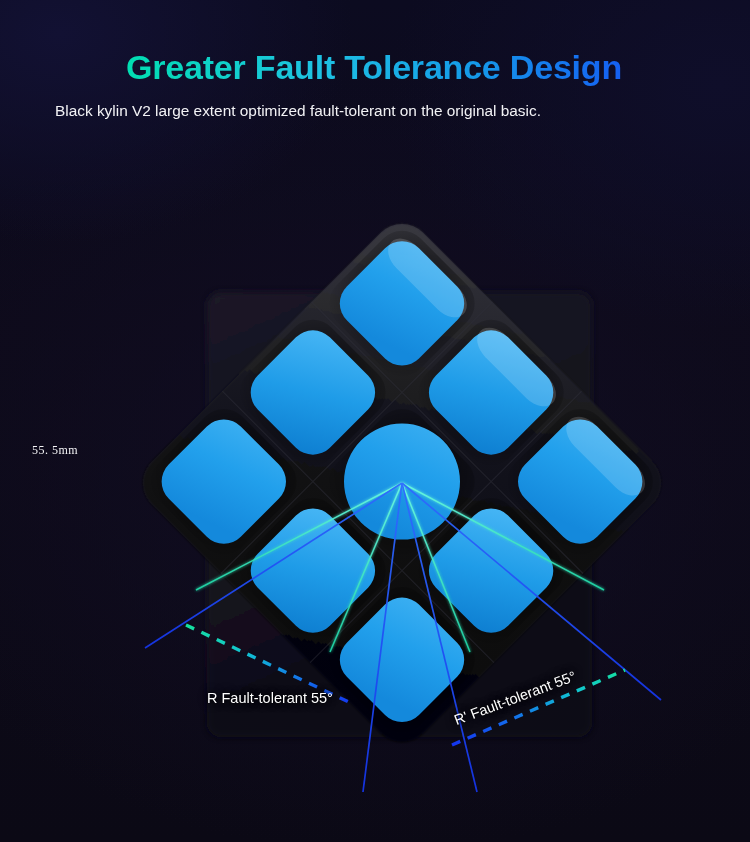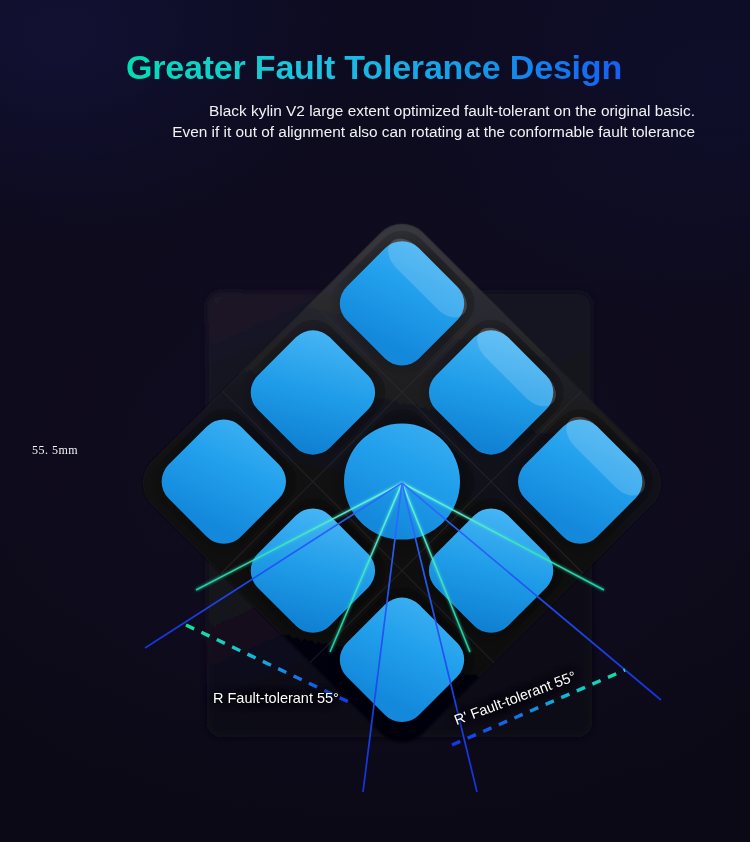--- a/index.html
+++ b/index.html
@@ -35,7 +35,7 @@
   .subtitle{
     position:absolute;left:50%;top:100px;
     transform:translateX(-50%);
-    width:640px;text-align:right;
+    width:640px;text-align:left;
     color:#f2f2f5;font-size:15.4px;line-height:21px;
   }
   .subtitle div{white-space:nowrap;}

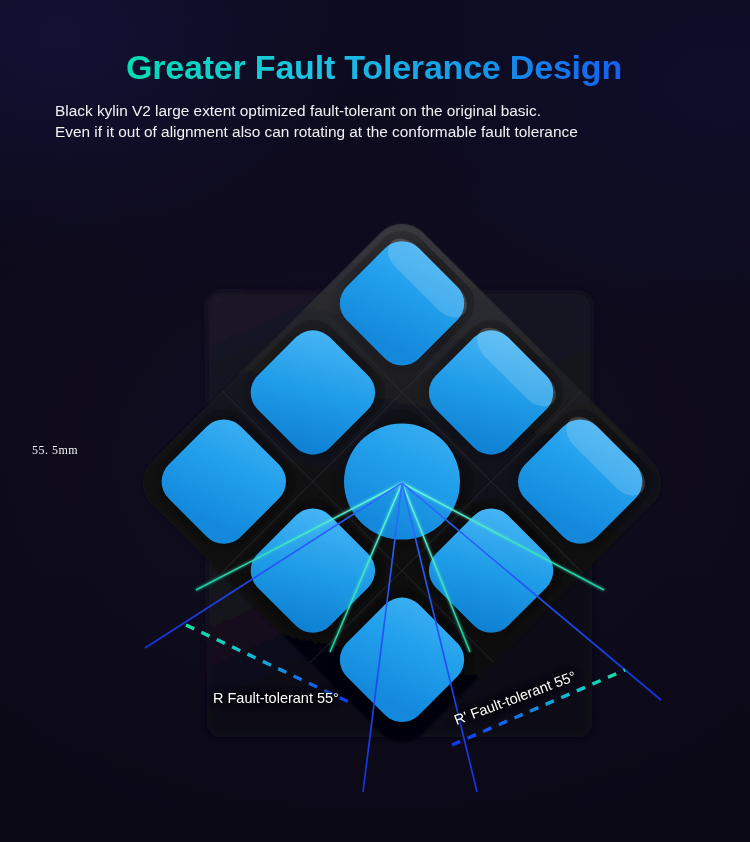--- a/index.html
+++ b/index.html
@@ -70,7 +70,6 @@
 
   <div class="subtitle">
     <div>Black kylin V2 large extent optimized fault-tolerant on the original basic.</div>
-    <div>Even if it out of alignment also can rotating at the conformable fault tolerance</div>
   </div>
 
   <svg class="photo" viewBox="0 0 750 642" width="750" height="642">

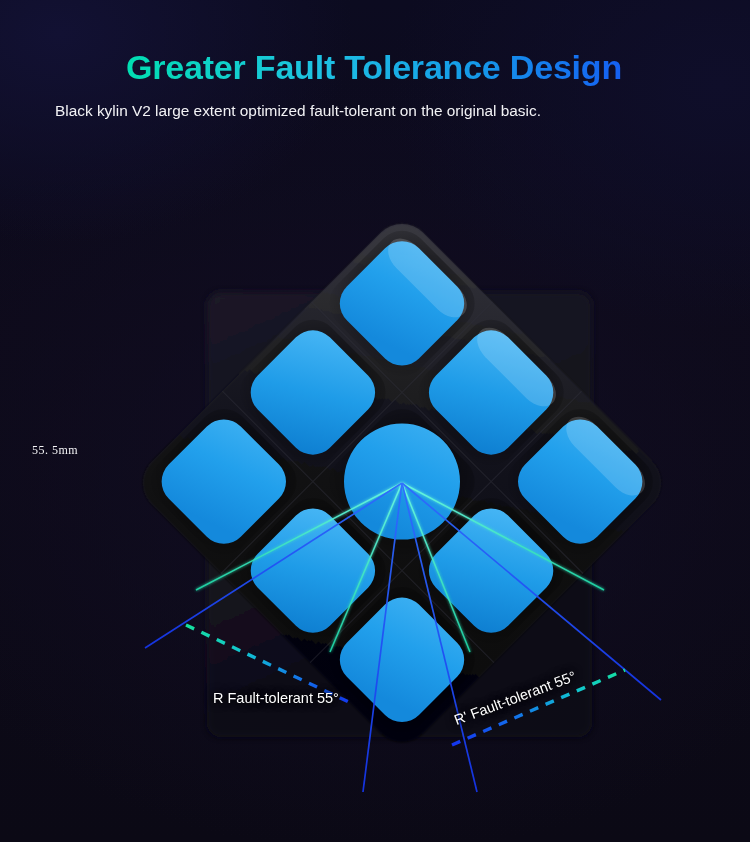--- a/index.html
+++ b/index.html
@@ -58,7 +58,7 @@
     font-size:14.5px;white-space:nowrap;
     text-shadow:0 0 5px rgba(0,0,0,.95),0 0 10px rgba(0,0,0,.8);
   }
-  .ann-left{left:213px;top:690px;}
+  .ann-left{left:207px;top:690px;}
   .ann-right{left:452px;top:713px;transform:rotate(-20.5deg);transform-origin:0 0;}
 </style>
 </head>

